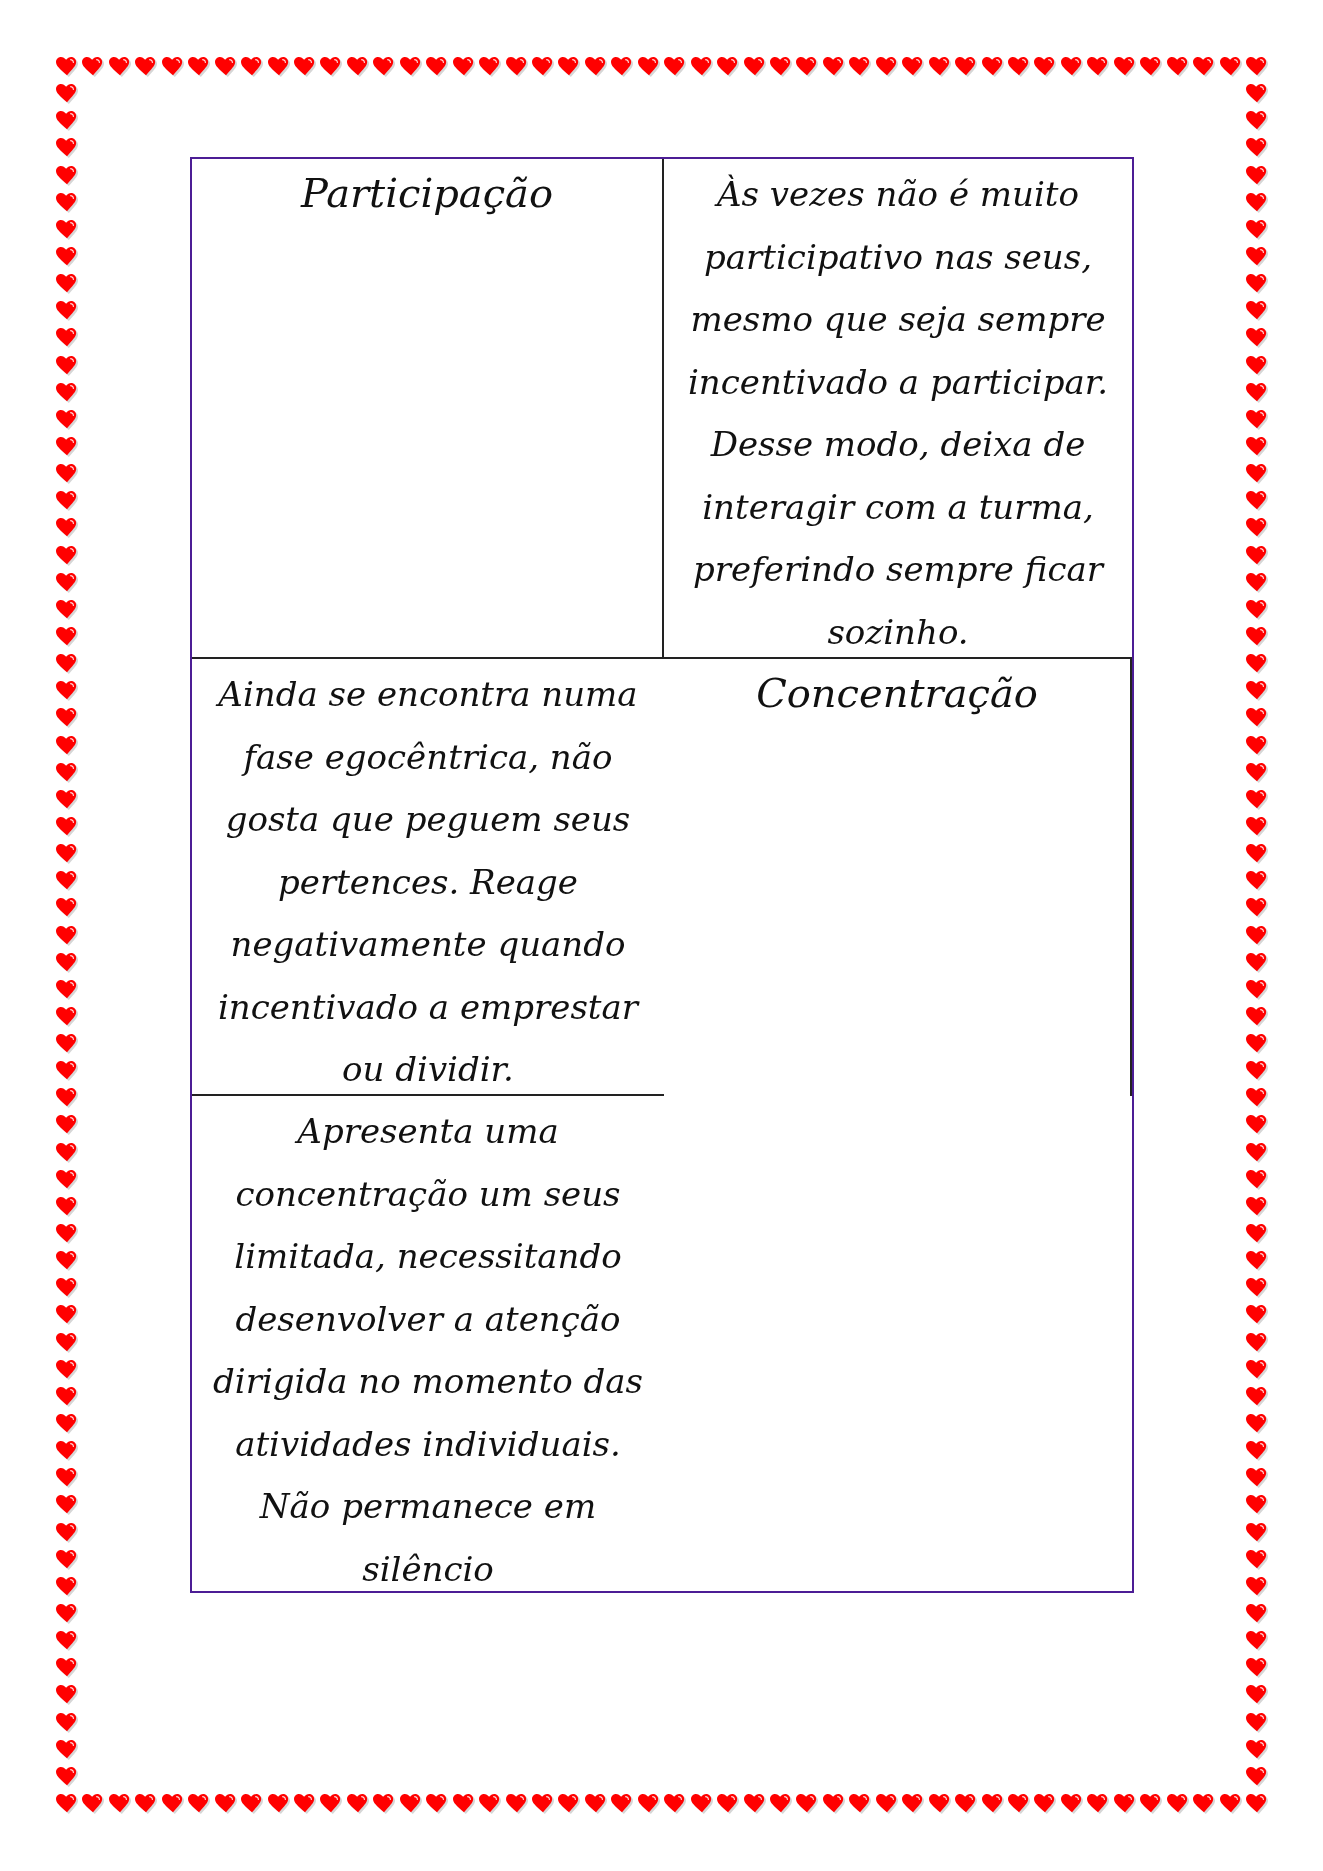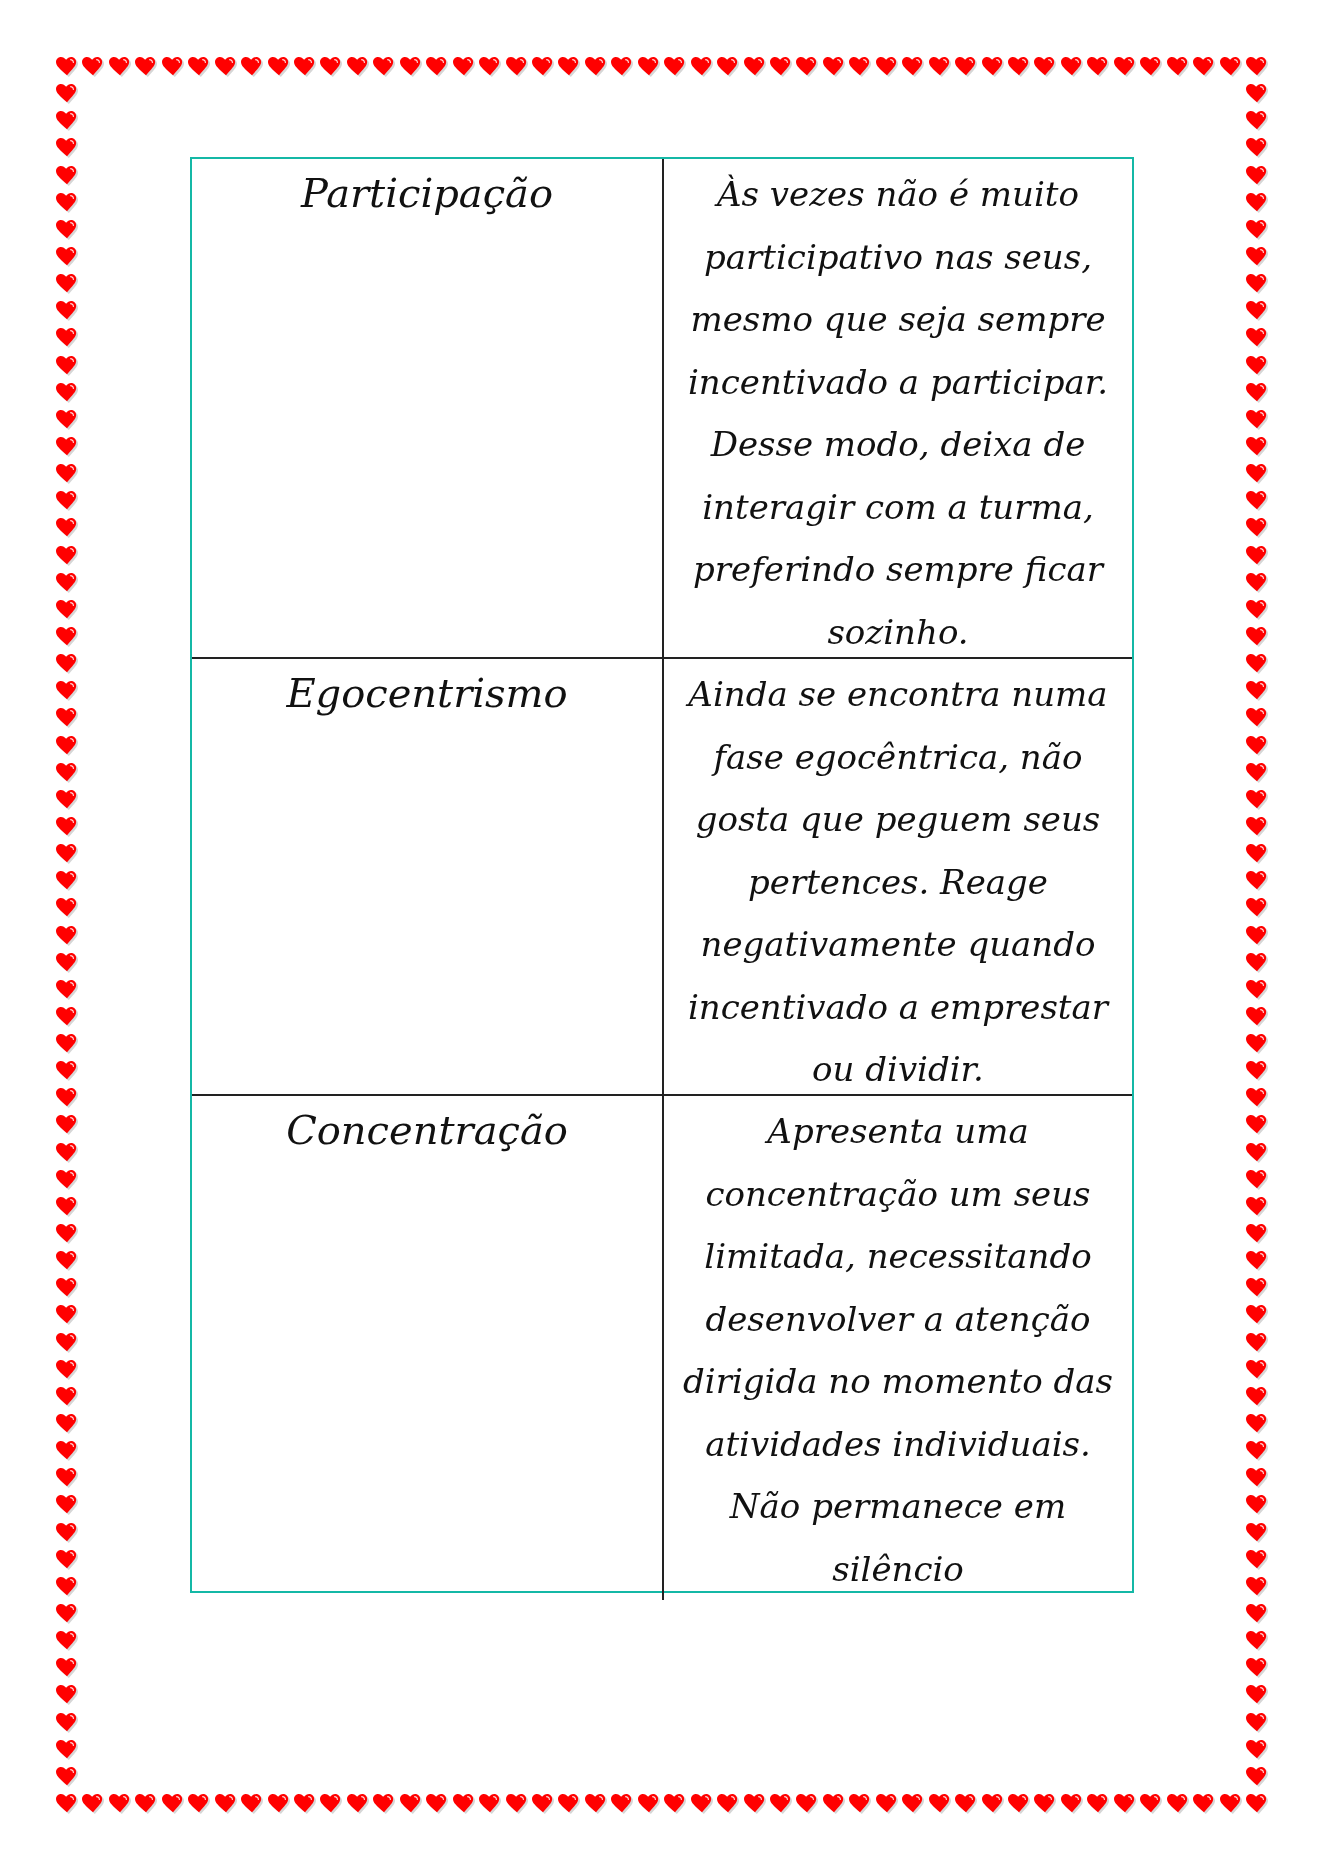--- a/index.html
+++ b/index.html
@@ -13,7 +13,7 @@
     position: absolute;
     left: 190px; top: 157px;
     width: 944px; height: 1436px;
-    border: 2px solid #14b8a6;
+    border: 2px solid #4c1d95;
     box-sizing: border-box;
     display: grid;
     grid-template-columns: 472px 1fr;

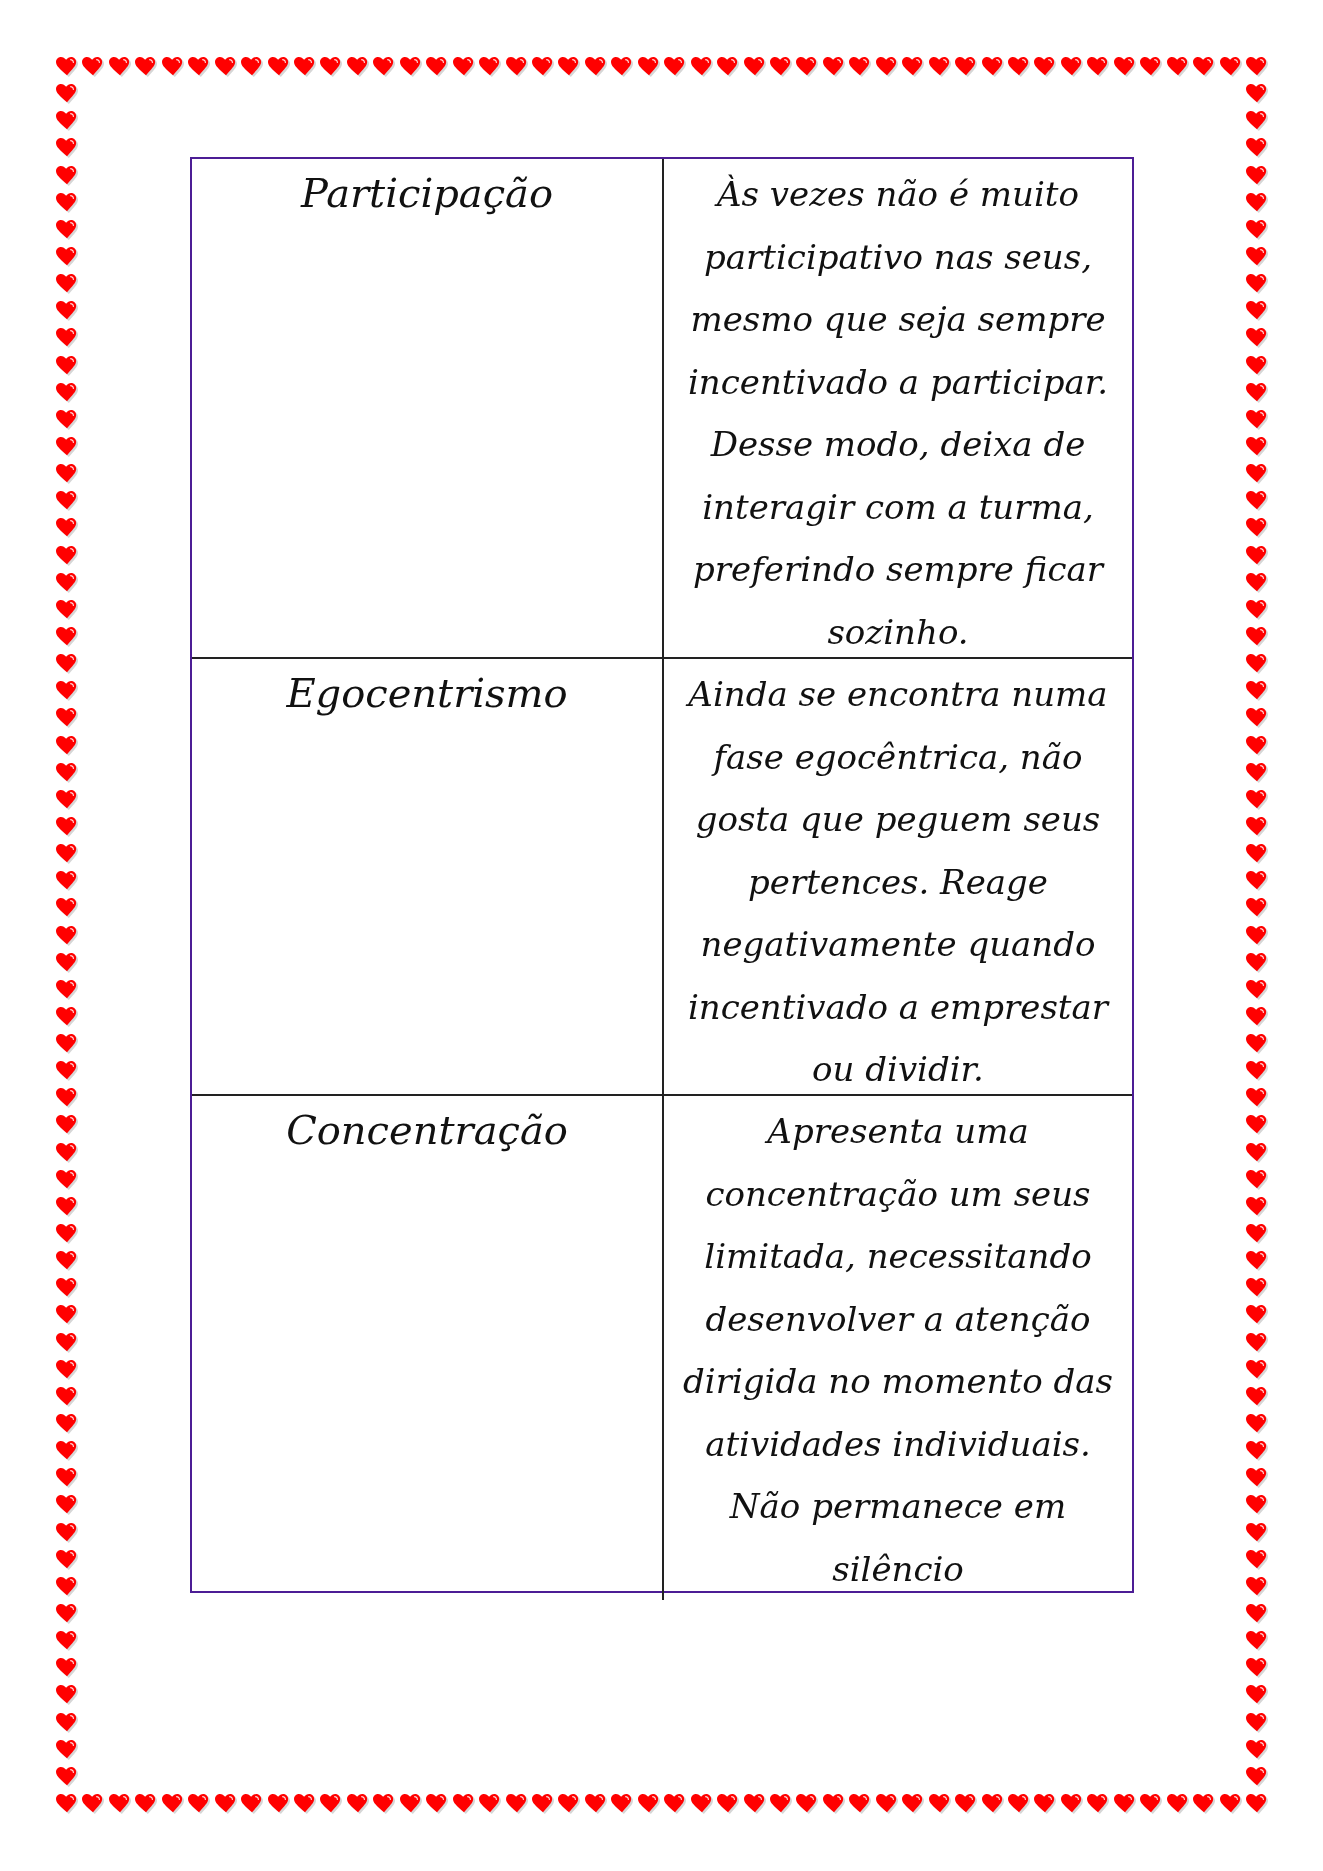--- a/index.html
+++ b/index.html
@@ -1575,7 +1575,6 @@
   <div class="cell label row-border">Participação</div>
   <div class="cell desc row-border">Às vezes não é muito participativo nas seus, mesmo que seja sempre incentivado a participar. Desse modo, deixa de interagir com a turma, preferindo sempre ficar sozinho.</div>
 
-  <div class="cell label row-border">Egocentrismo</div>
   <div class="cell desc row-border">Ainda se encontra numa fase egocêntrica, não gosta que peguem seus pertences. Reage negativamente quando incentivado a emprestar ou dividir.</div>
 
   <div class="cell label">Concentração</div>

